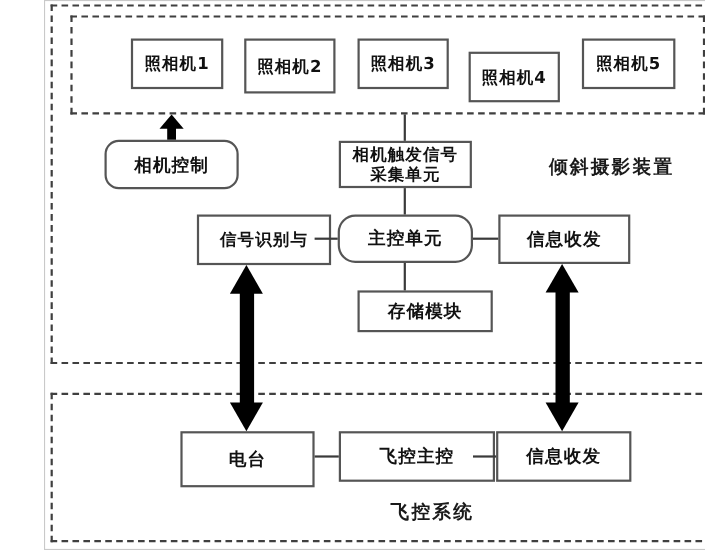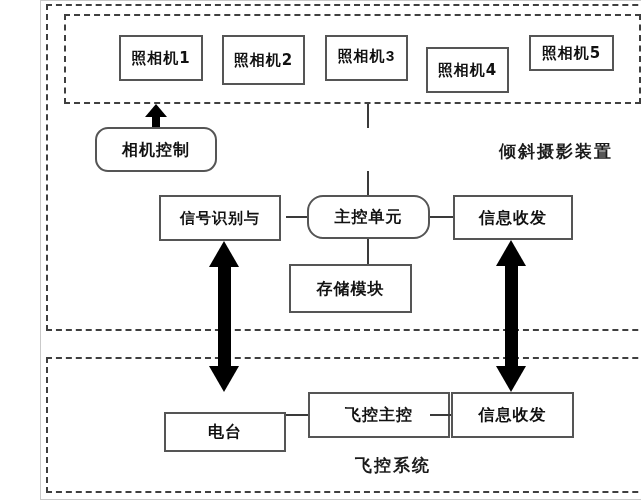--- a/index.html
+++ b/index.html
@@ -83,7 +83,7 @@
 
   <div class="box small-text" style="left:78px;  top:34px; width:84px; height:46px;">照相机1</div>
   <div class="box small-text" style="left:181px; top:34px; width:83px; height:50px;">照相机2</div>
-  <div class="box small-text" style="left:284px; top:34px; width:83px; height:46px;font-family:Liberation Mono, monospace;">照相机3</div>
+  <div class="box small-text" style="left:284px; top:34px; width:83px; height:46px;">照相机3</div>
   <div class="box small-text" style="left:385px; top:46px; width:83px; height:46px;">照相机4</div>
   <div class="box small-text" style="left:488px; top:34px; width:85px; height:36px;">照相机5</div>
 

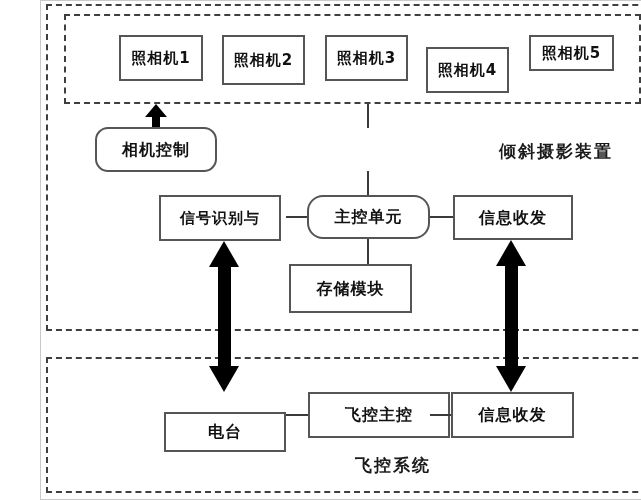--- a/index.html
+++ b/index.html
@@ -85,7 +85,7 @@
   <div class="box small-text" style="left:181px; top:34px; width:83px; height:50px;">照相机2</div>
   <div class="box small-text" style="left:284px; top:34px; width:83px; height:46px;">照相机3</div>
   <div class="box small-text" style="left:385px; top:46px; width:83px; height:46px;">照相机4</div>
-  <div class="box small-text" style="left:488px; top:34px; width:85px; height:36px;">照相机5</div>
+  <div class="box small-text" style="left:488px; top:34px; width:85px; height:46px;">照相机5</div>
 
   <div class="box" style="left:54px; top:126px; width:122px; height:45px;border-radius:13px;">相机控制</div>
 

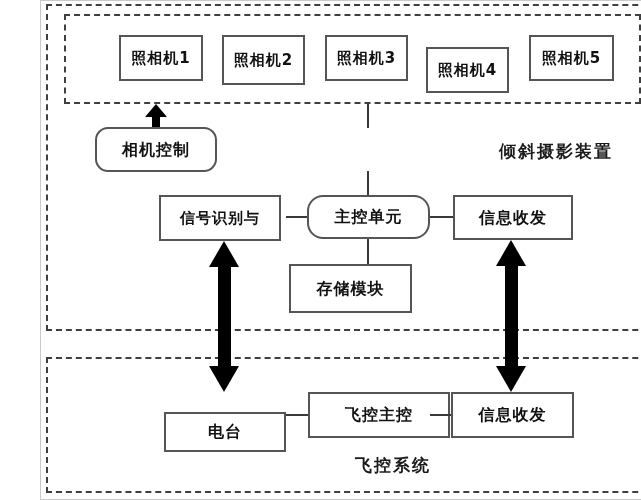--- a/index.html
+++ b/index.html
@@ -89,6 +89,10 @@
 
   <div class="box" style="left:54px; top:126px; width:122px; height:45px;border-radius:13px;">相机控制</div>
 
+  <div class="box small-text" style="left:267px; top:127px; width:121px; height:43px;">
+    <span>相机触发信号</span>
+    <span>采集单元</span>
+  </div>
 
   <div class="floating-label" style="left:445px; top:139px; width:140px;">倾斜摄影装置</div>
 

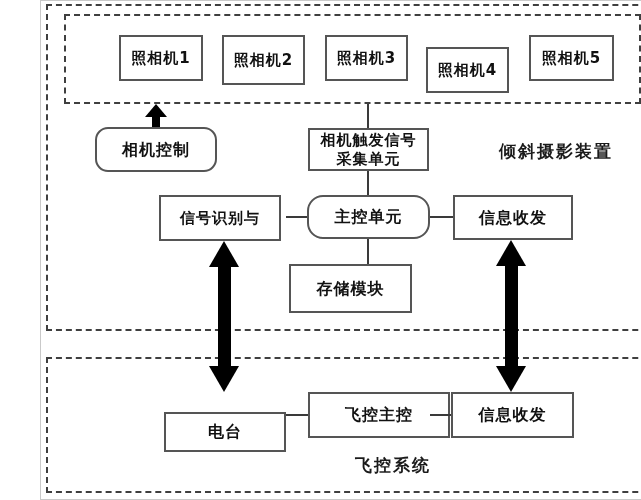--- a/index.html
+++ b/index.html
@@ -96,7 +96,7 @@
 
   <div class="floating-label" style="left:445px; top:139px; width:140px;">倾斜摄影装置</div>
 
-  <div class="box small-text" style="left:118px; top:194px; width:122px; height:46px;">
+  <div class="box small-text" style="left:138px; top:194px; width:122px; height:46px;">
     <span>信号识别与</span>
   </div>
 

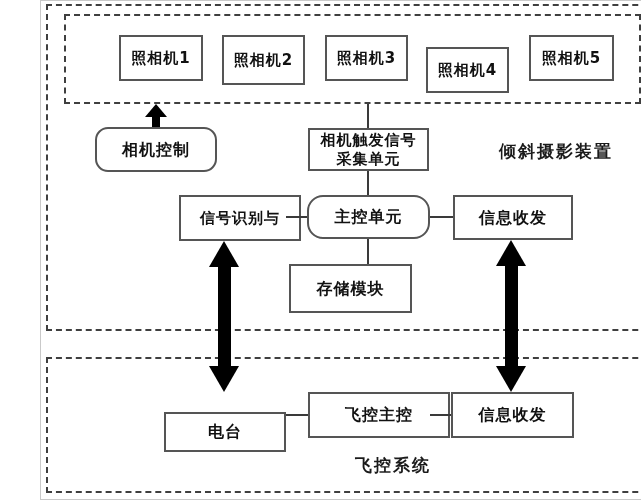--- a/index.html
+++ b/index.html
@@ -104,7 +104,7 @@
 
   <div class="box" style="left:412px; top:194px; width:120px; height:45px;">信息收发</div>
 
-  <div class="box" style="left:248px; top:263px; width:123px; height:49px;">存储模块</div>
+  <div class="box" style="left:284px; top:263px; width:123px; height:38px;">存储模块</div>
 
   <div class="dashed-section" style="left:5px; top:356px; width:632px; height:136px;"></div>
 

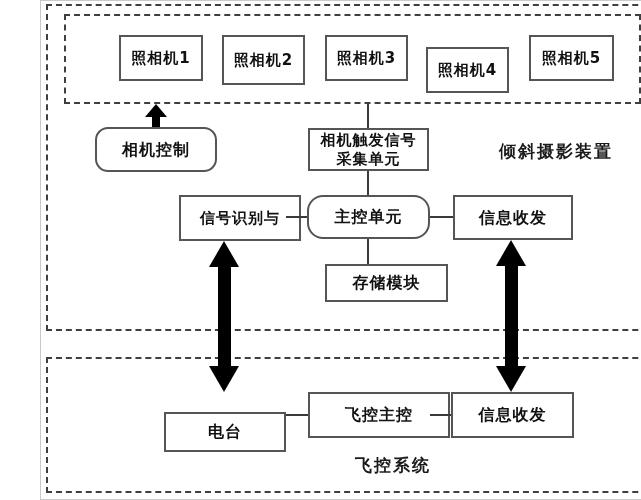--- a/index.html
+++ b/index.html
@@ -108,7 +108,7 @@
 
   <div class="dashed-section" style="left:5px; top:356px; width:632px; height:136px;"></div>
 
-  <div class="box" style="left:123px; top:411px; width:122px; height:40px;">电台</div>
+  <div class="box" style="left:123px; top:391px; width:122px; height:51px;">电台</div>
 
   <div class="box" style="left:267px; top:391px; width:142px; height:46px;">飞控主控</div>
 

